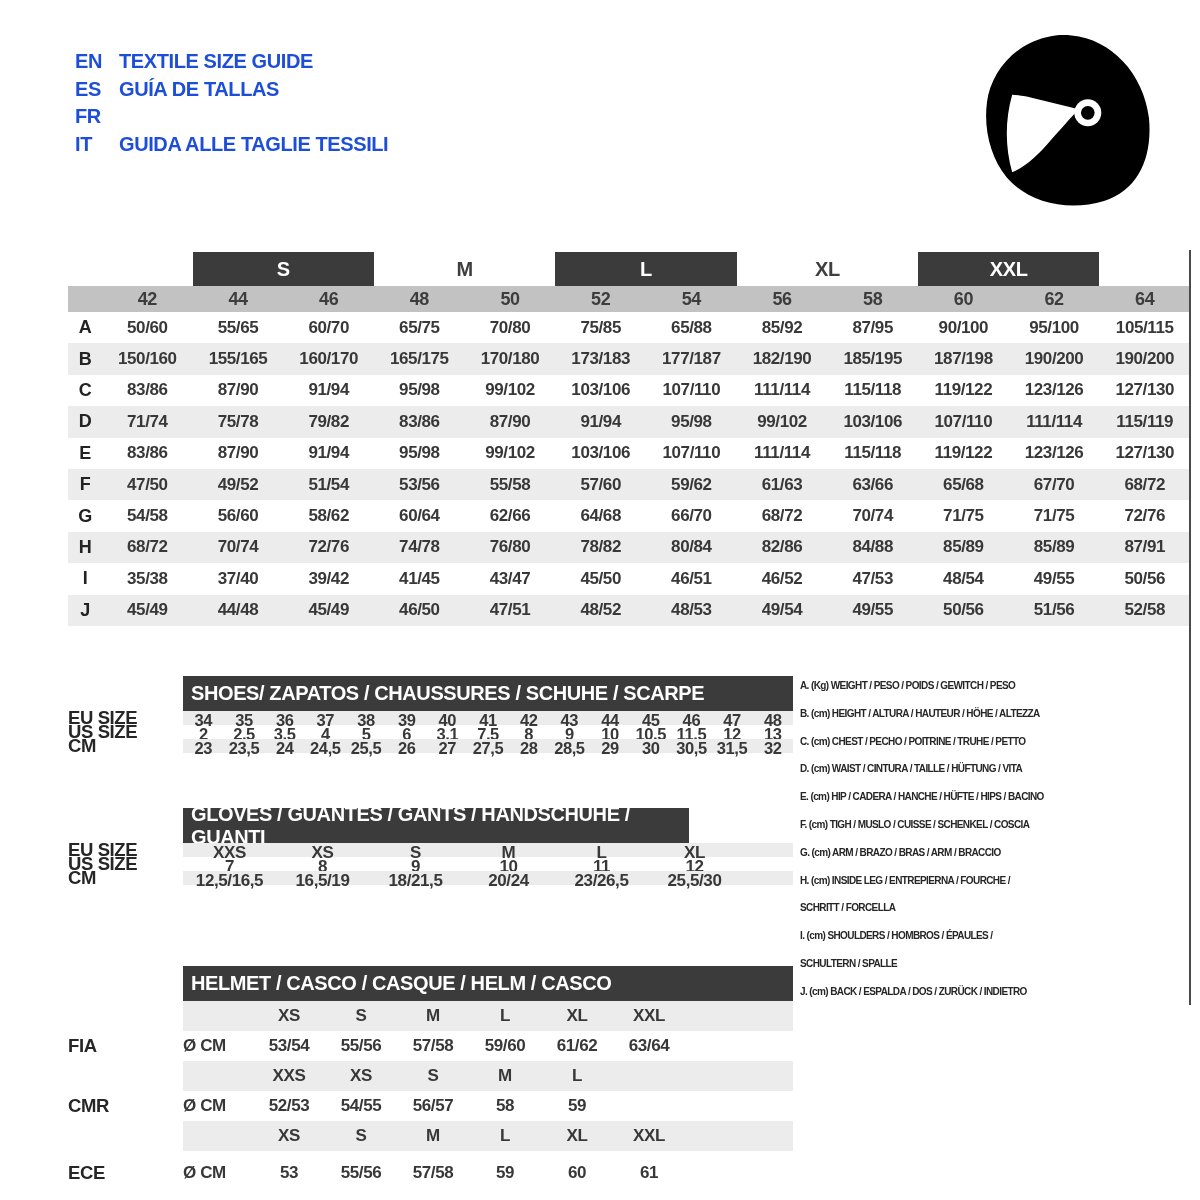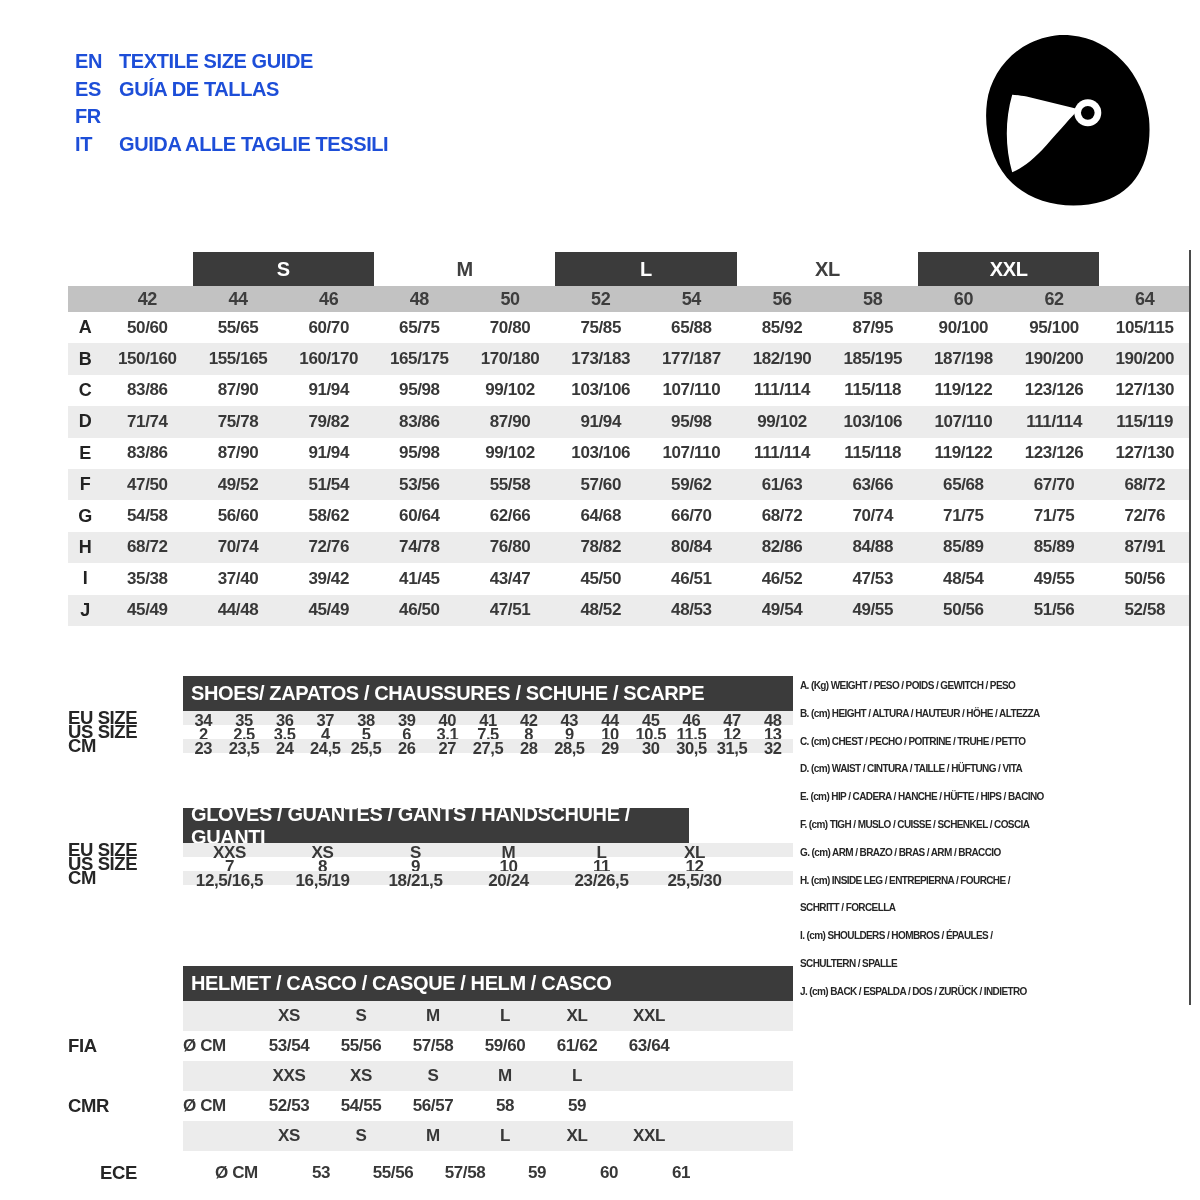--- a/index.html
+++ b/index.html
@@ -53,7 +53,7 @@
   .harea.shaded{background:#ececec;}
   .unit{width:70px;display:flex;align-items:center;font-size:17px;}
   .hcell{width:72px;display:flex;align-items:center;justify-content:center;font-size:17px;}
-  .hstd:last-child .hval{margin-top:7px;margin-left:32px;}
+  .hstd:last-child .hval{margin-top:7px;}
 
   
   .legend{left:800px;top:672px;width:400px;font-size:10px;line-height:27.8px;

